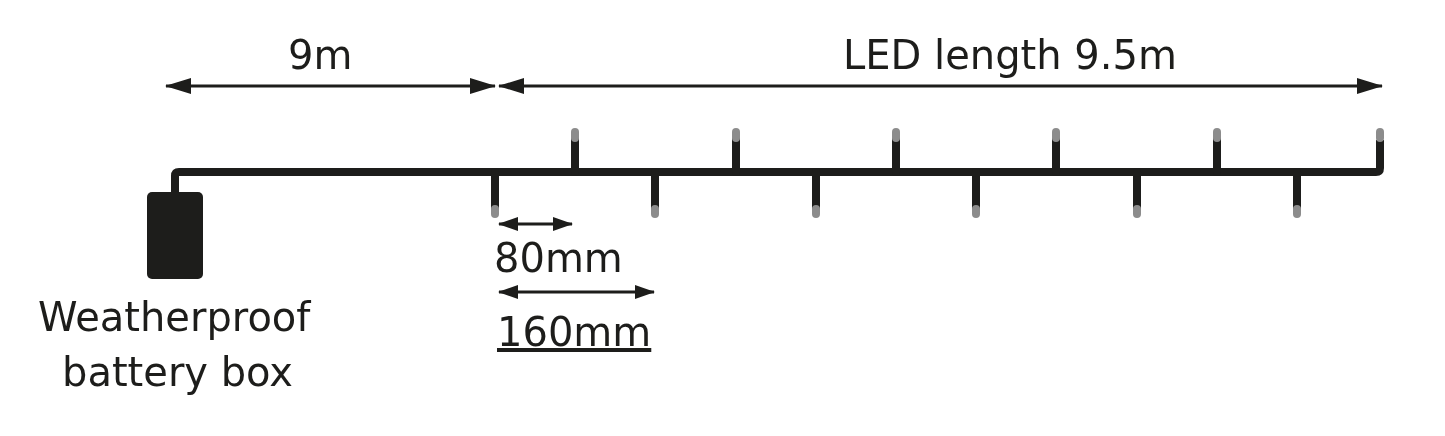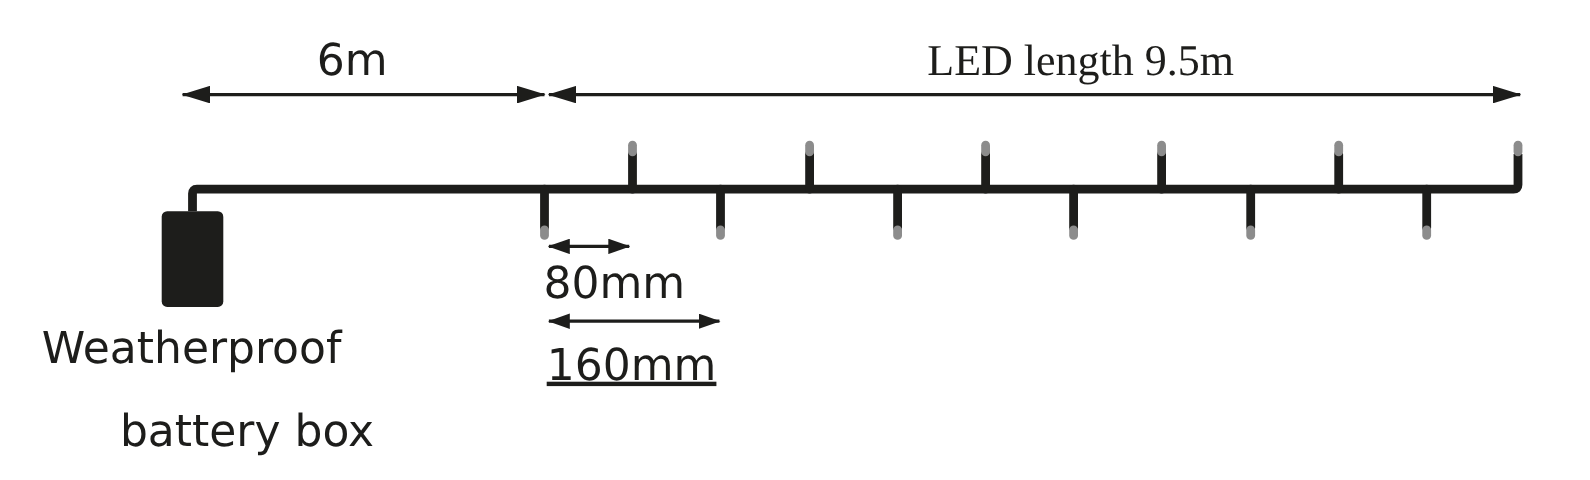--- a/index.html
+++ b/index.html
@@ -98,7 +98,7 @@
   </g>
 </svg>
 
-<div class="lbl" style="left:288px; top:35px;">6m</div>
+<div class="lbl" style="left:288px; top:35px;">9m</div>
 <div class="lbl" style="left:843px; top:35px;font-family:Liberation Serif, serif;">LED length 9.5m</div>
 <div class="lbl" style="left:466px; top:238px;margin-left:28px;">80mm</div>
 <div class="lbl" style="left:497px; top:312px;text-decoration:underline;">160mm</div>

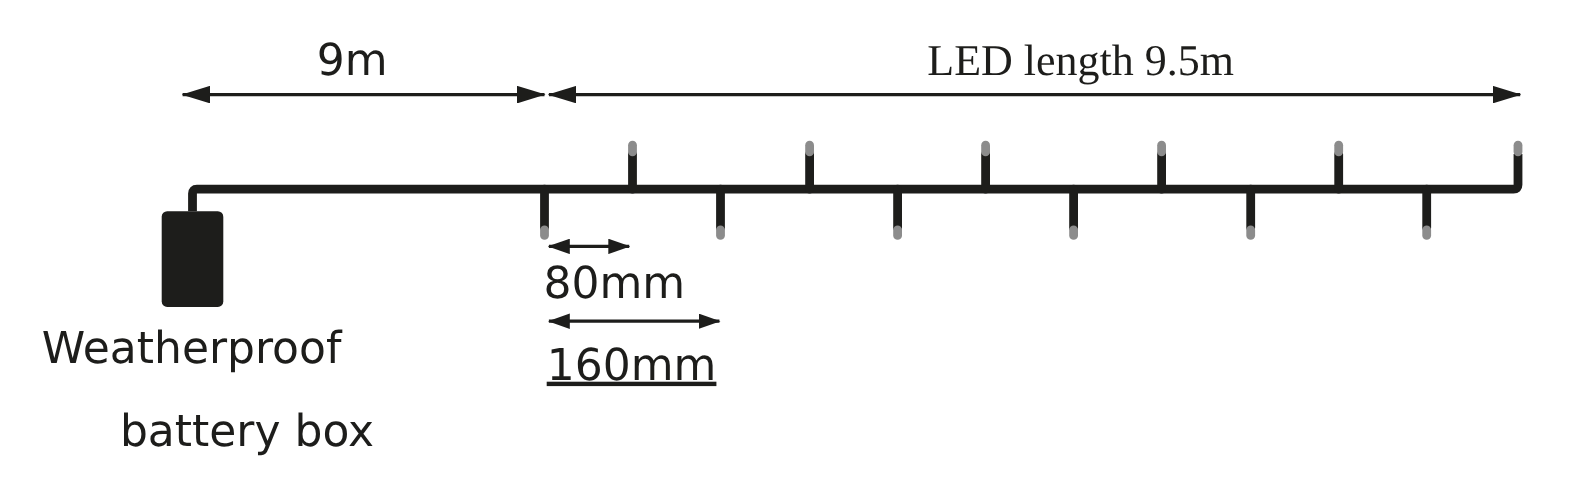--- a/index.html
+++ b/index.html
@@ -99,7 +99,7 @@
 </svg>
 
 <div class="lbl" style="left:288px; top:35px;">9m</div>
-<div class="lbl" style="left:843px; top:35px;font-family:Liberation Serif, serif;">LED length 9.5m</div>
+<div class="lbl" style="left:843px; top:35px;">LED length 9.5m</div>
 <div class="lbl" style="left:466px; top:238px;margin-left:28px;">80mm</div>
 <div class="lbl" style="left:497px; top:312px;text-decoration:underline;">160mm</div>
 <div class="lbl" style="left:38px; top:297px;">Weatherproof</div>

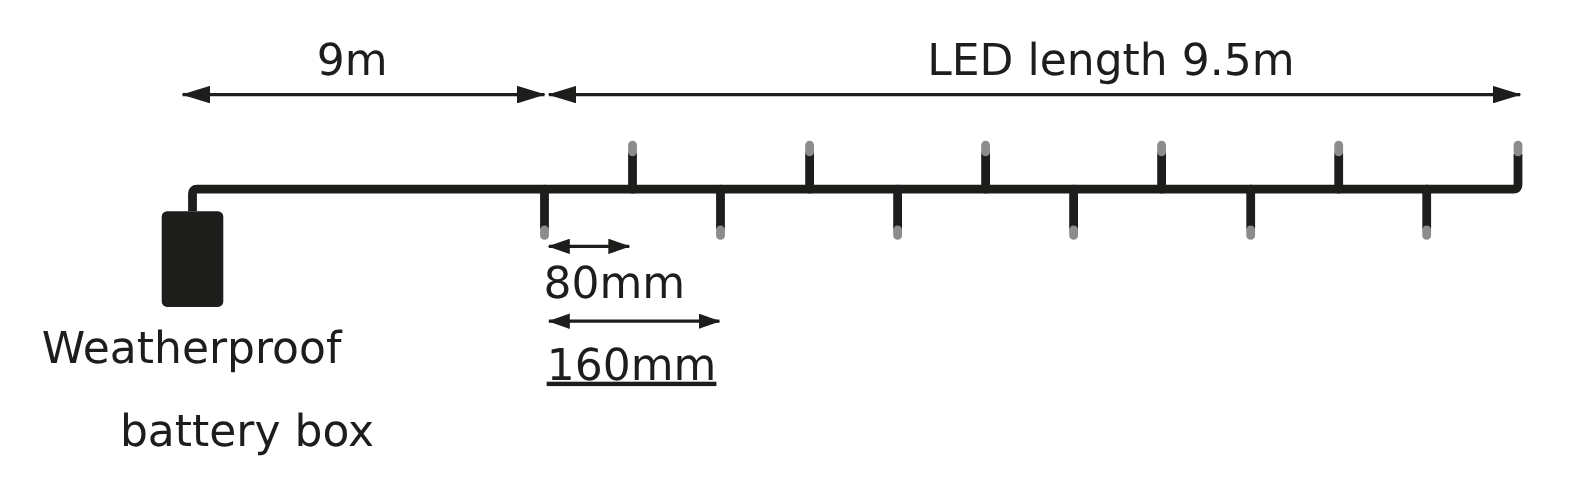--- a/index.html
+++ b/index.html
@@ -103,6 +103,6 @@
 <div class="lbl" style="left:466px; top:238px;margin-left:28px;">80mm</div>
 <div class="lbl" style="left:497px; top:312px;text-decoration:underline;">160mm</div>
 <div class="lbl" style="left:38px; top:297px;">Weatherproof</div>
-<div class="lbl" style="left:62px; top:372px;margin-left:47px;">battery box</div>
+<div class="lbl" style="left:62px; top:352px;">battery box</div>
 
 </body></html>

